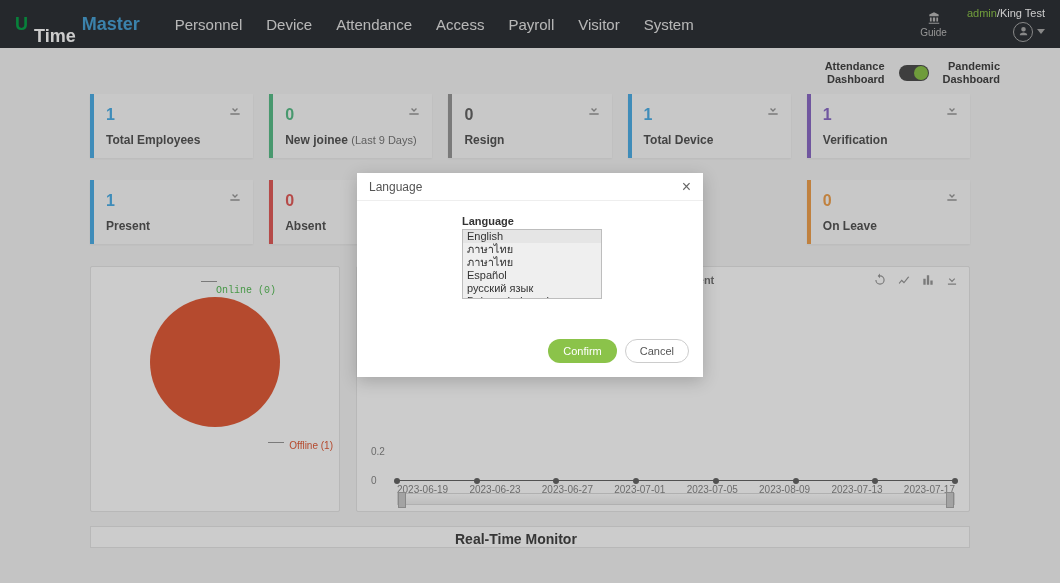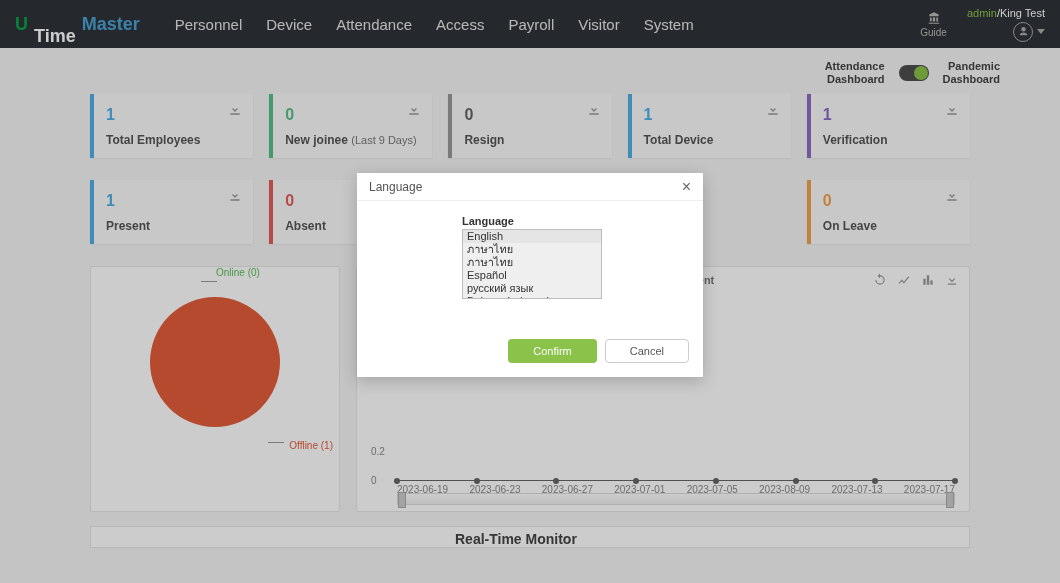--- a/index.html
+++ b/index.html
@@ -93,7 +93,7 @@
   .pie-wrap{ position:relative; width:100%; height:190px; display:flex; align-items:center; justify-content:center;}
   .pie{ width:130px; height:130px; border-radius:50%; background:#e35d3a;}
   .pie-label{ position:absolute; font-size:10px; color:#7a9a4a;}
-  .pie-l-on{ top:0; left:125px; color:#5bbf5b;}
+  .pie-l-on{ top:18px; left:125px; color:#5bbf5b;font-family:Liberation Mono, monospace;}
   .pie-l-off{ bottom:6px; right:6px; color:#e35d3a;}
   .pie-tick{position:absolute; width:16px; height:1px; background:#999;}
   .tick-on{top:14px; left:110px;}

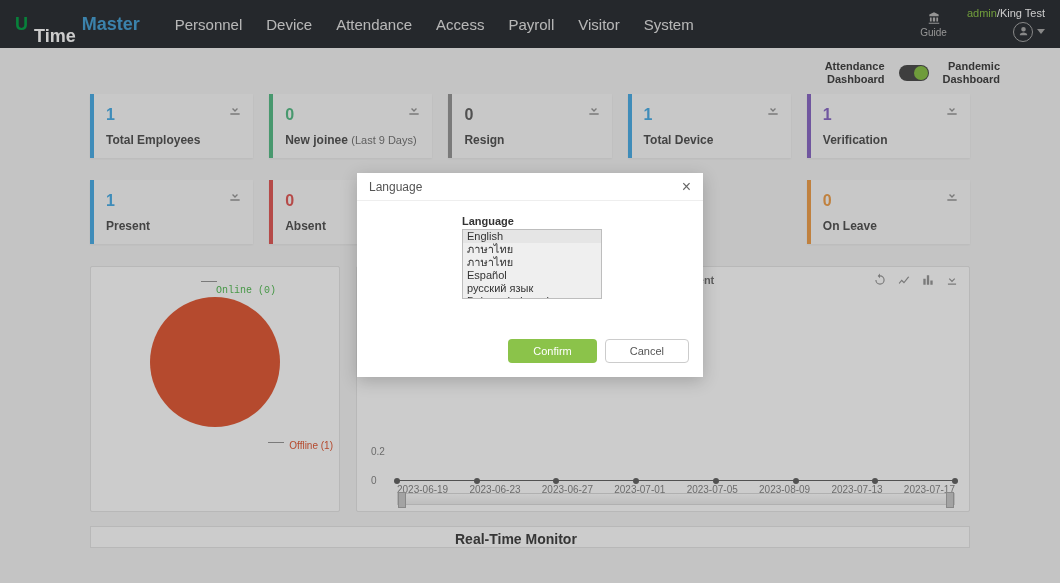--- a/index.html
+++ b/index.html
@@ -147,7 +147,7 @@
     display:flex; justify-content:flex-end; gap:8px; padding:10px 14px 14px;
   }
   .btn{
-    padding:5px 24px; font-size:11px; border-radius:4px; cursor:pointer; border:1px solid transparent;
+    padding:5px 14px; font-size:11px; border-radius:12px; cursor:pointer; border:1px solid transparent;
   }
   .btn-primary{background:#8bc34a; color:#fff;}
   .btn-default{background:#fff; color:#555; border-color:#ccc;}

